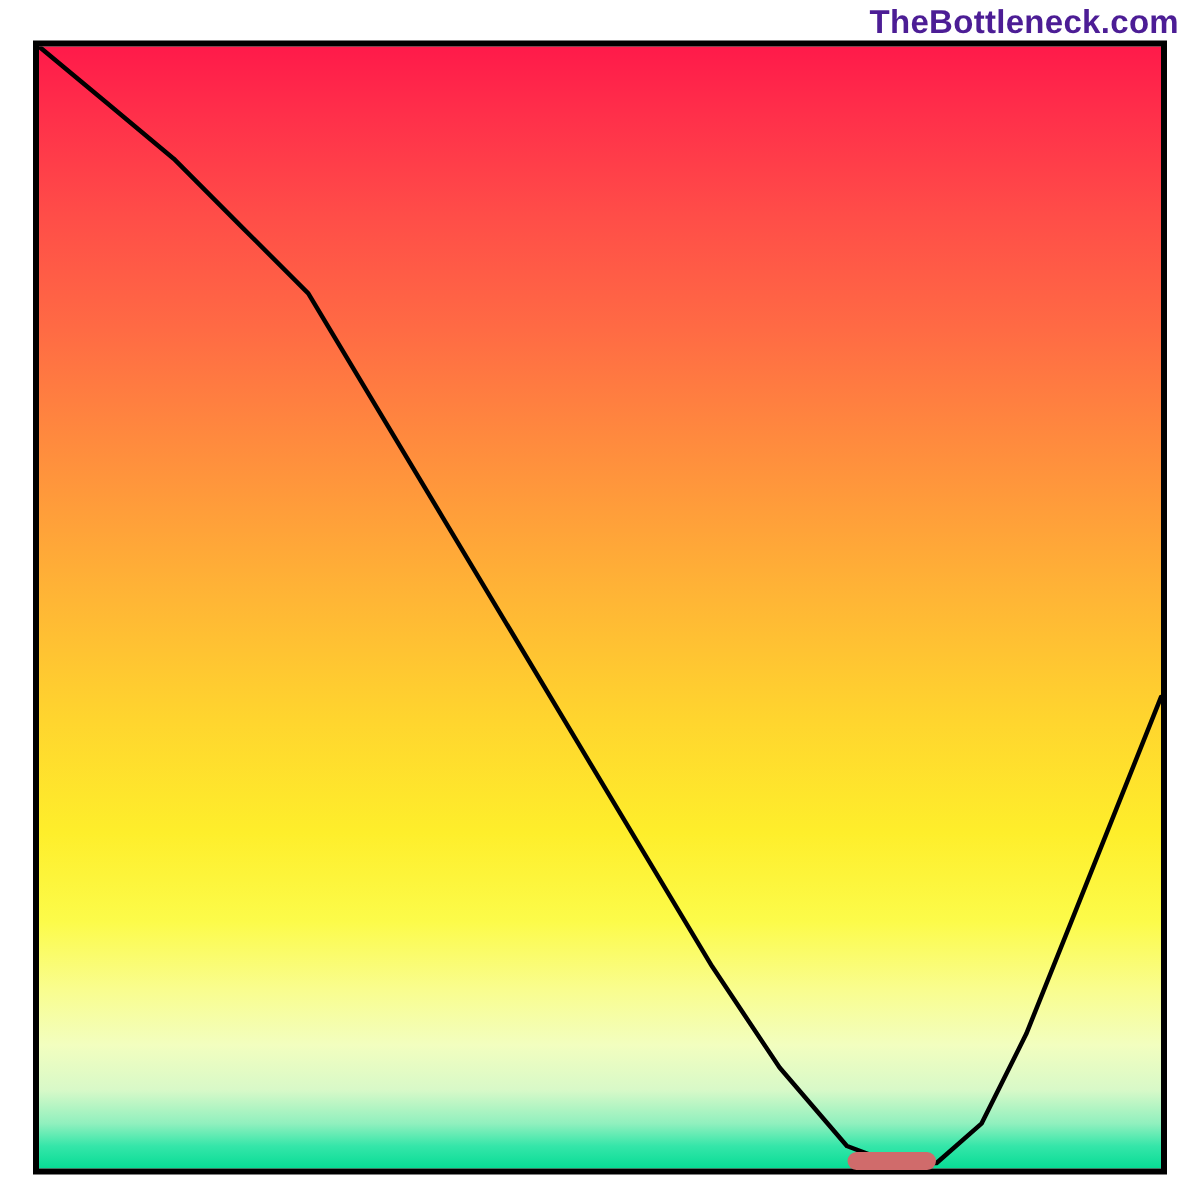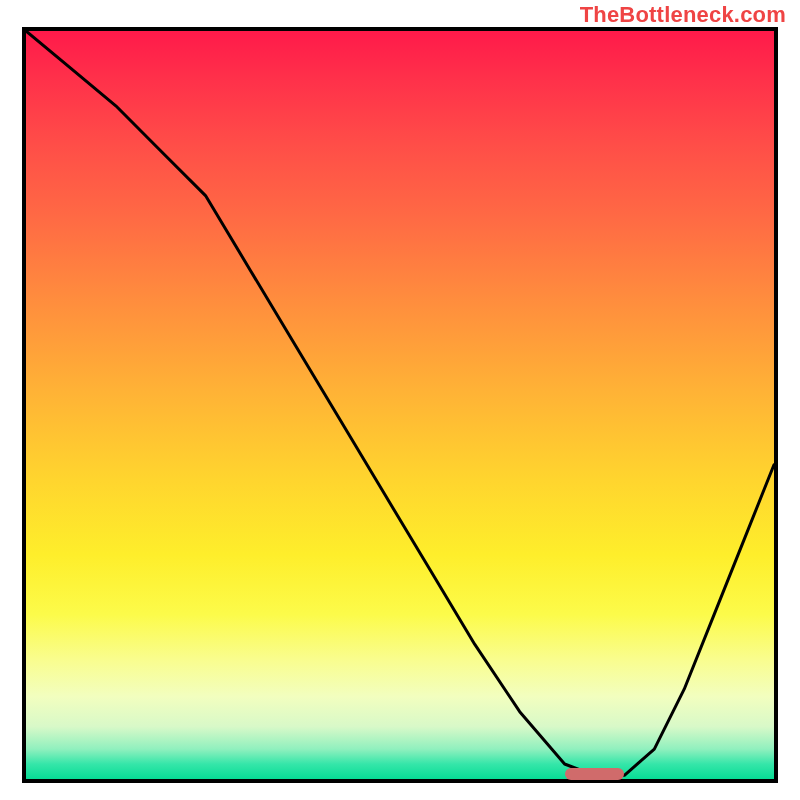--- a/index.html
+++ b/index.html
@@ -16,7 +16,7 @@
     font-family: Arial, Helvetica, sans-serif;
     font-weight: 700;
     font-size: 22px;
-    color: #ef4444;
+    color: #4c1d95;
     letter-spacing: 0.2px;
   }
   .plot {

